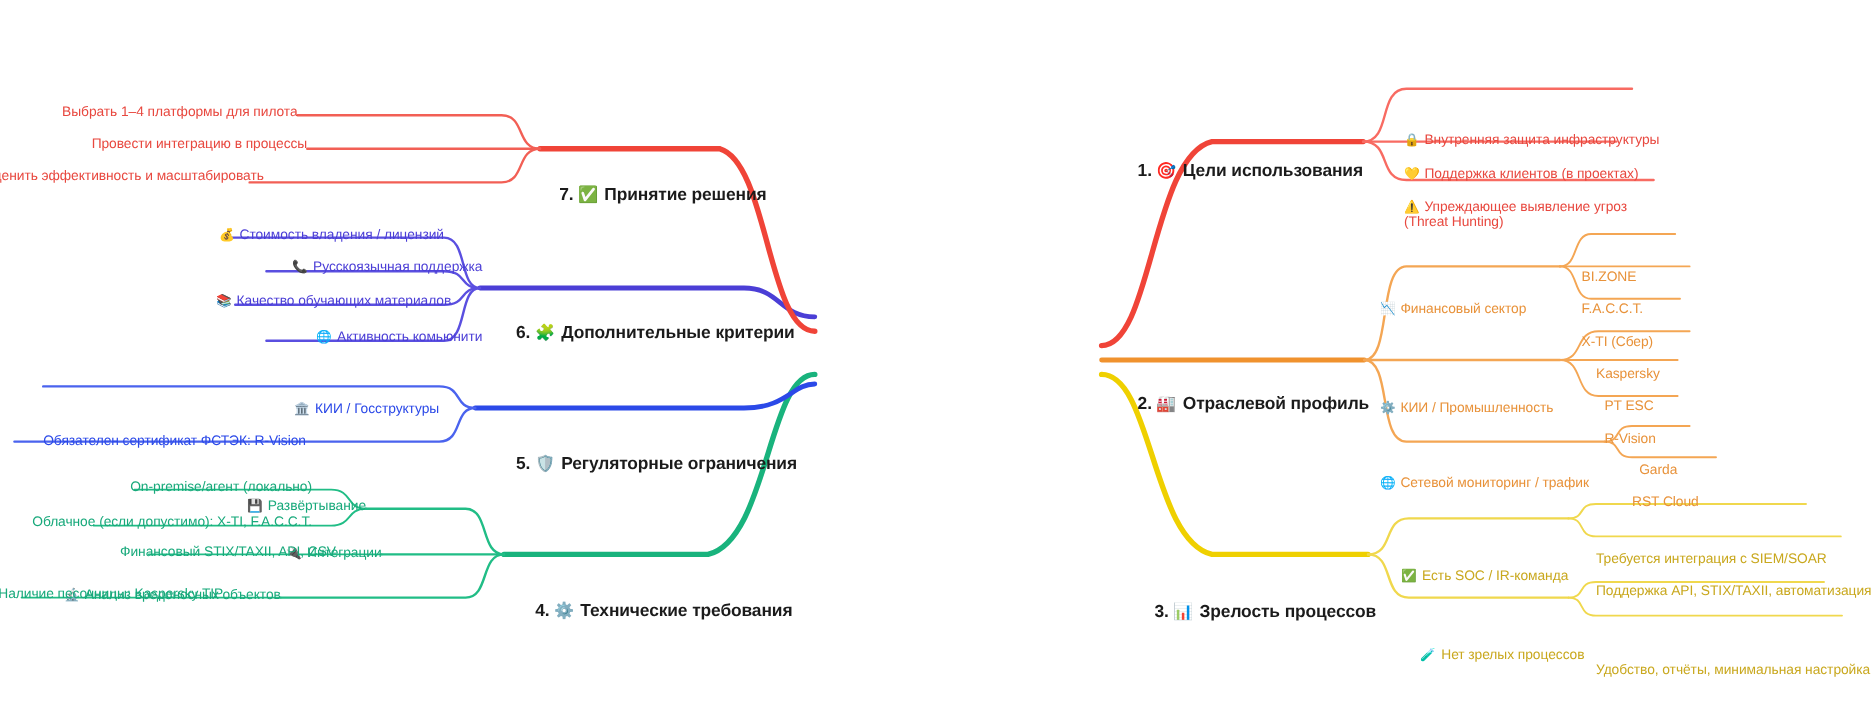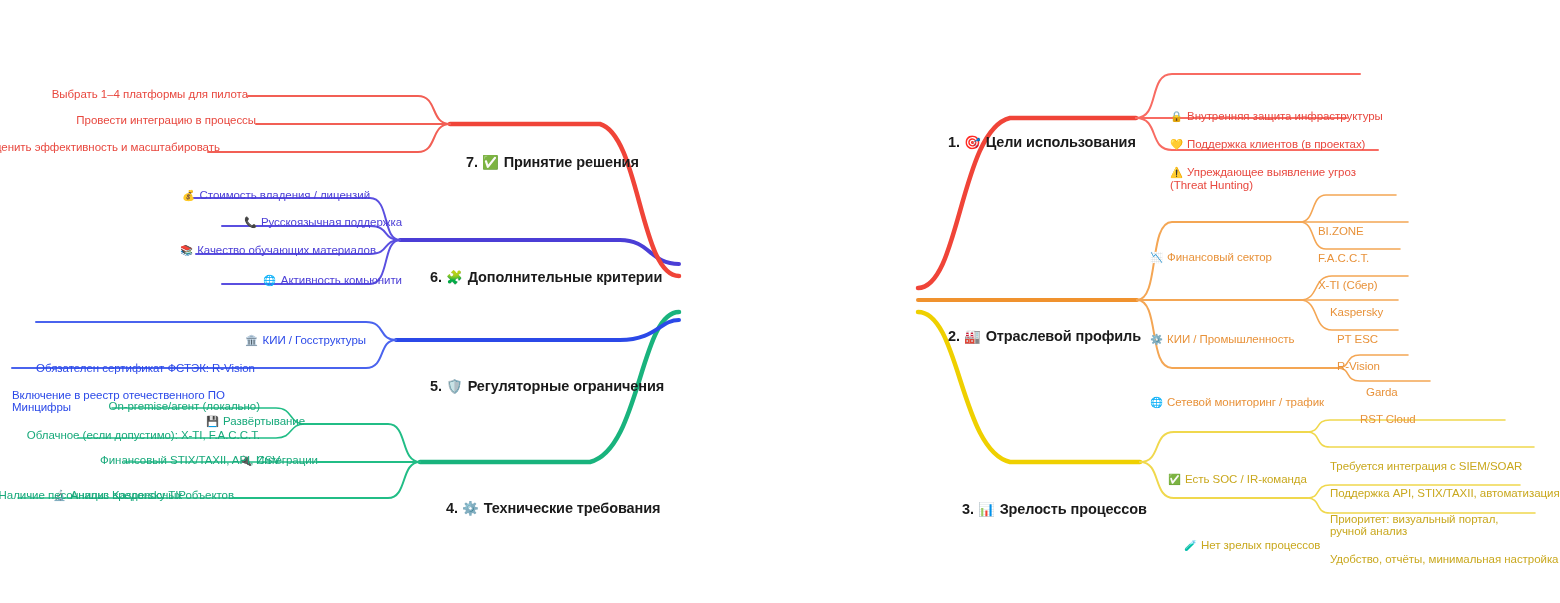--- a/index.html
+++ b/index.html
@@ -281,9 +281,6 @@
   <div class="node lvl3 lalign c-blu" style="left:36px; top:314px;">
     <span>Обязателен сертификат ФСТЭК: R-Vision</span>
   </div>
-  <div class="node lvl3 lalign wrapnode c-blu" style="left:12px; top:341px; width:222px;">
-    <span>Включение в реестр отечественного ПО Минцифры</span>
-  </div>
 
   <div class="node lvl1 lalign" style="left:430px; top:221px;">
     <span class="num">6.</span><span class="ic">🧩</span><span>Дополнительные критерии</span>

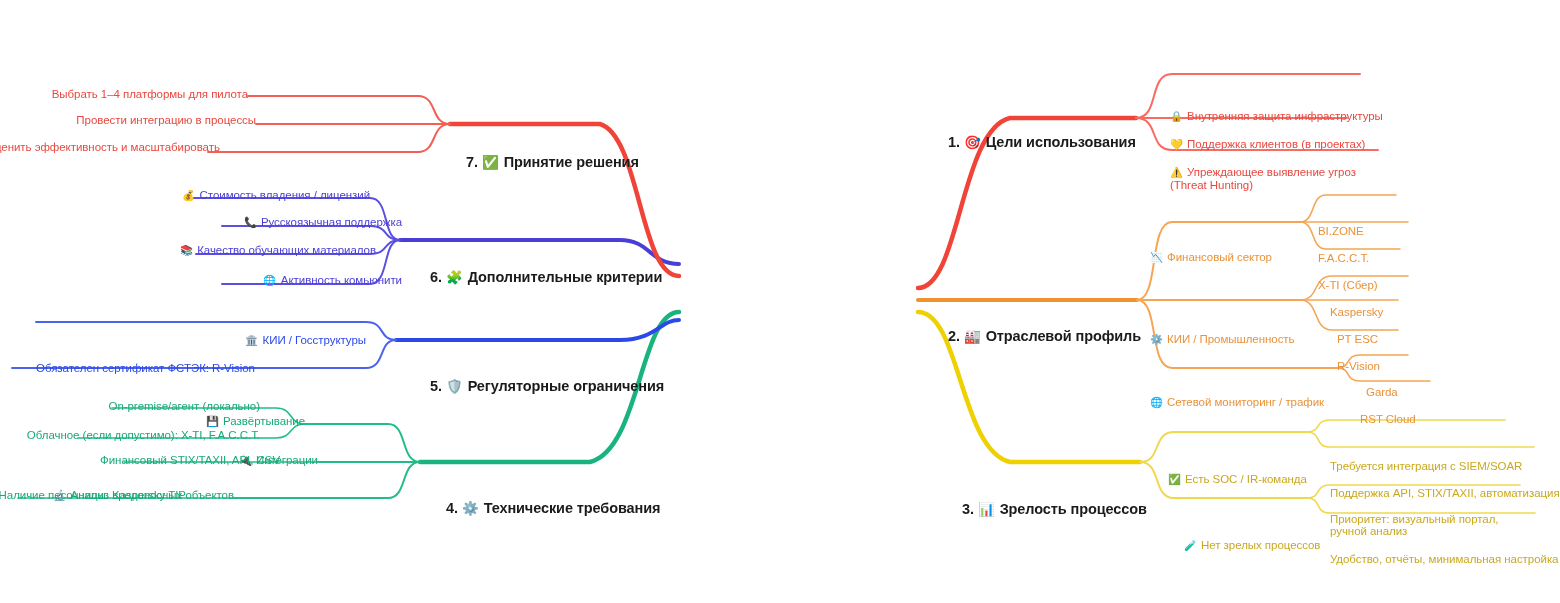--- a/index.html
+++ b/index.html
@@ -236,9 +236,6 @@
   <div class="node lvl2 lalign c-yel" style="left:1184px; top:491px;">
     <span class="ic">🧪</span><span>Нет зрелых процессов</span>
   </div>
-  <div class="node lvl3 lalign wrapnode c-yel" style="left:1330px; top:465px; width:196px;">
-    <span>Приоритет: визуальный портал, ручной анализ</span>
-  </div>
   <div class="node lvl3 lalign c-yel" style="left:1330px; top:505px;">
     <span>Удобство, отчёты, минимальная настройка</span>
   </div>

